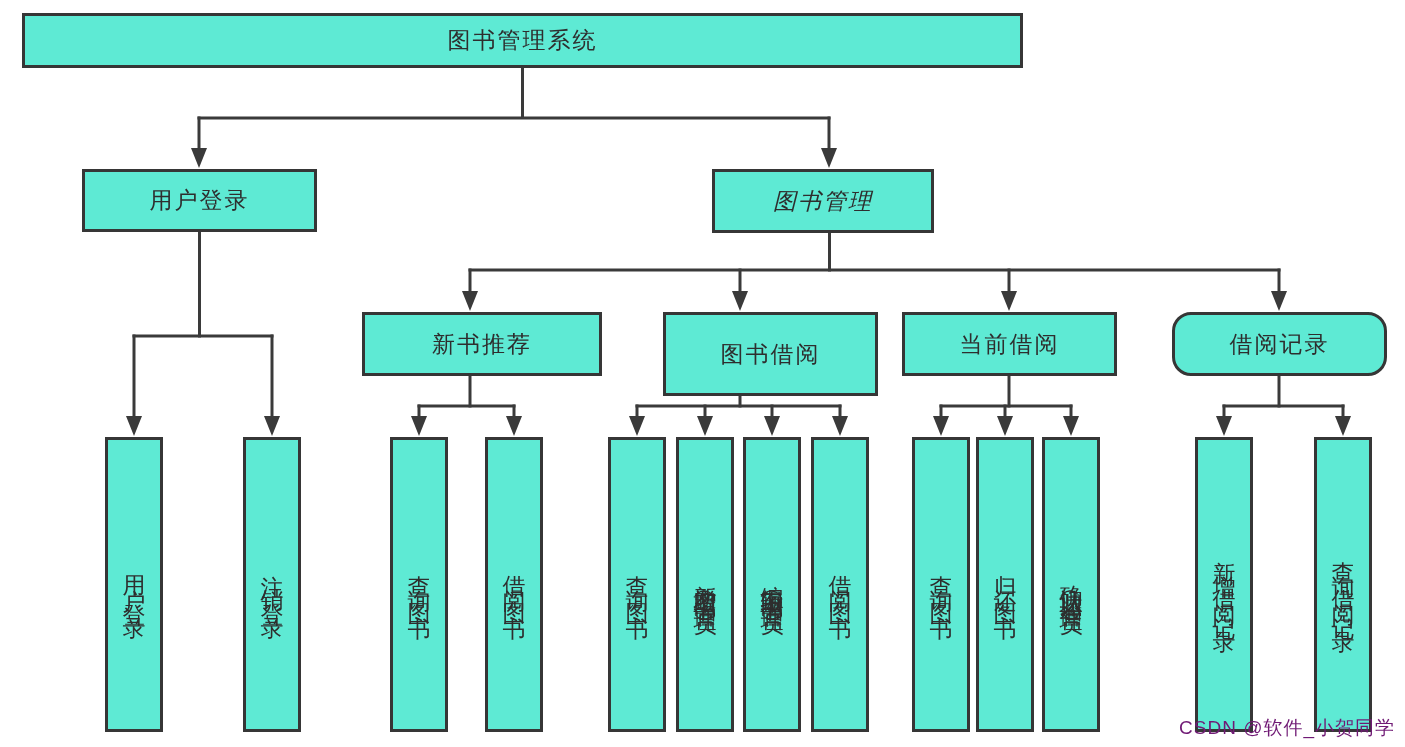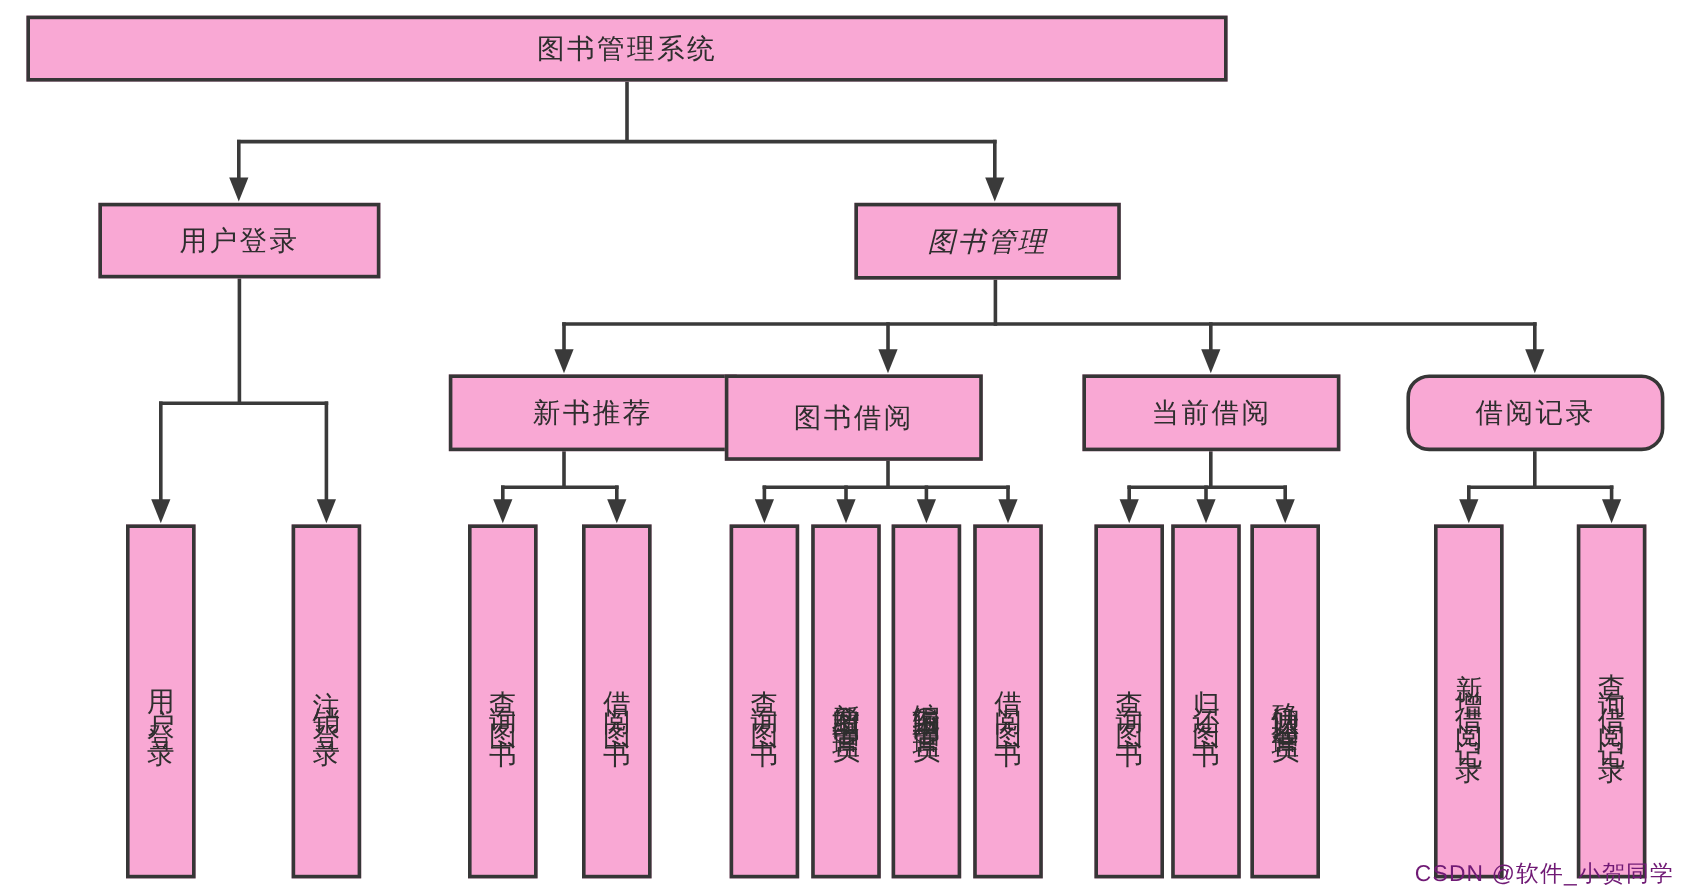--- a/index.html
+++ b/index.html
@@ -9,7 +9,7 @@
   }
   svg.connectors{position:absolute;left:0;top:0;z-index:1;}
   .node{
-    position:absolute;background:#f9a8d4;border:3px solid #363636;
+    position:absolute;background:#5eead4;border:3px solid #363636;
     box-sizing:border-box;display:flex;align-items:center;justify-content:center;
     z-index:2;color:#2e2e2e;
   }

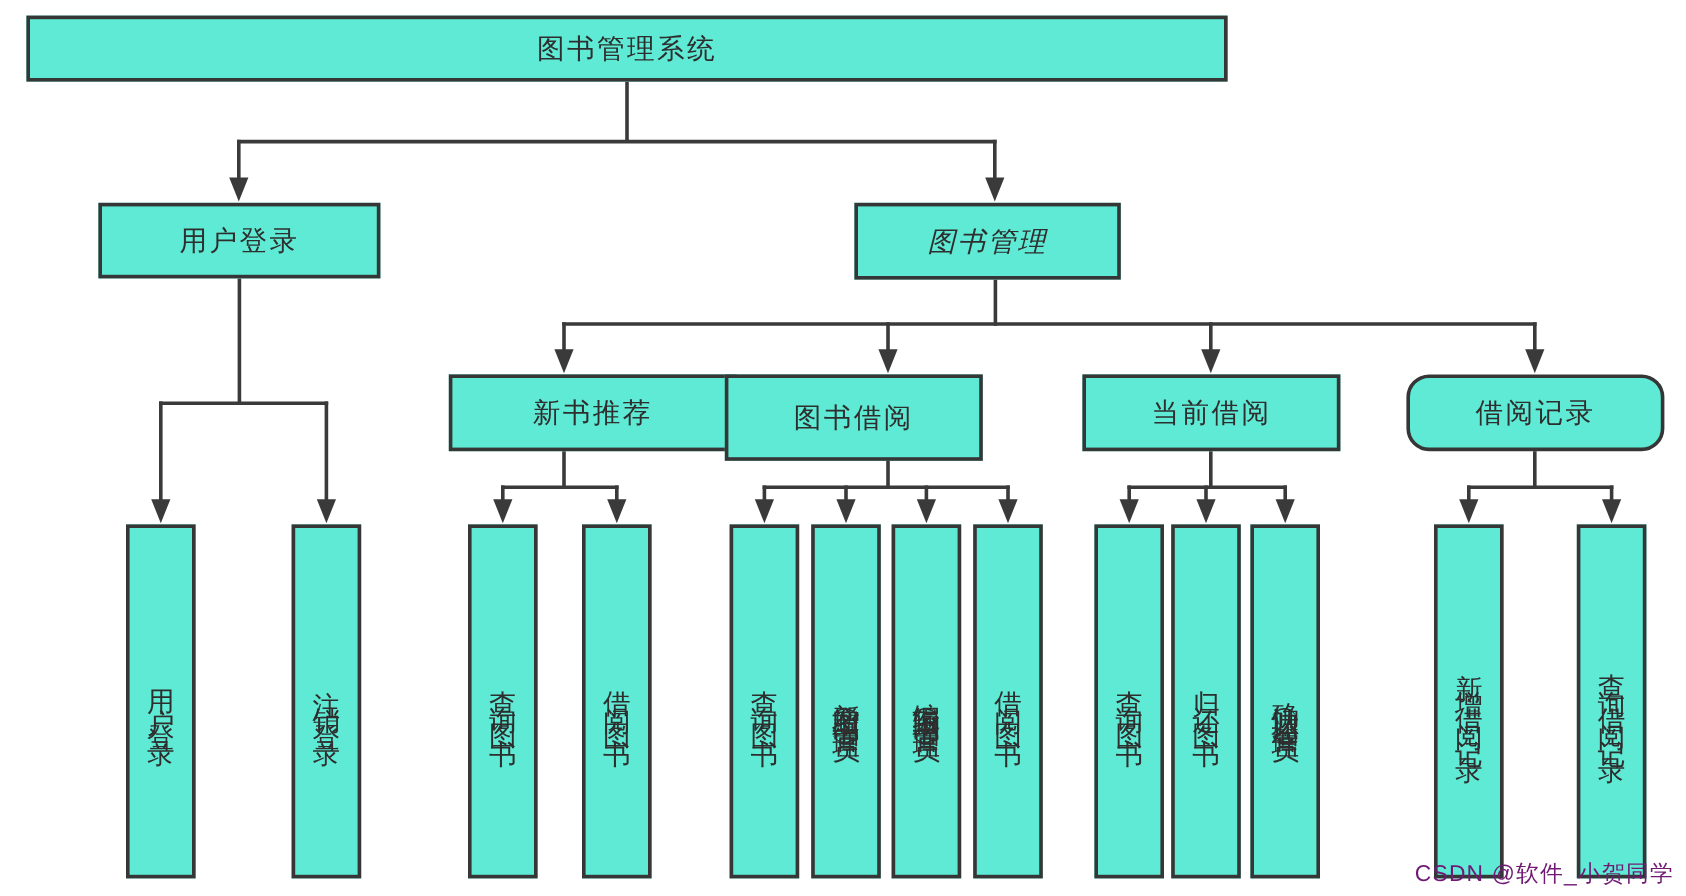--- a/index.html
+++ b/index.html
@@ -22,7 +22,7 @@
   .n-root   {left:22px;  top:13px;  width:1001px;height:55px;}
   .n-login  {left:82px;  top:169px; width:235px; height:63px;}
   .n-mgmt   {left:712px; top:169px; width:222px; height:64px;font-style:italic;}
-  .n-newrec {left:362px; top:312px; width:240px; height:64px;margin-left:12px;}
+  .n-newrec {left:362px; top:312px; width:240px; height:64px;}
   .n-borrow {left:604px; top:312px; width:215px; height:72px;align-items:center;}
   .n-current{left:902px; top:312px; width:215px; height:64px;justify-content:center;}
   .n-records{left:1172px;top:312px; width:215px; height:64px;border-radius:19px;}

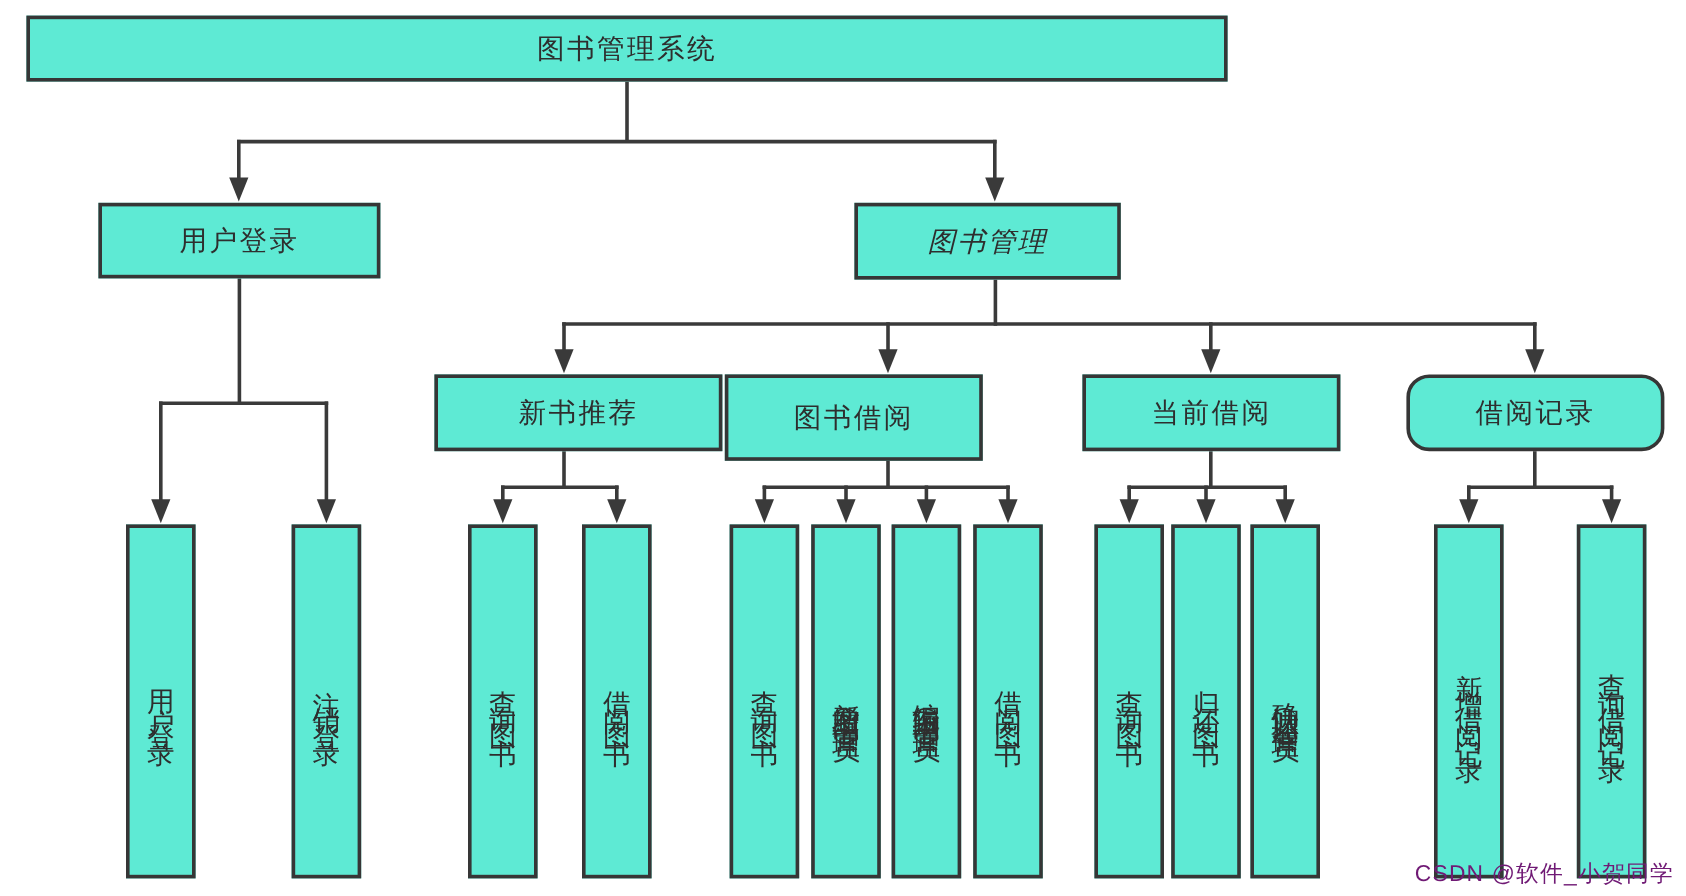--- a/index.html
+++ b/index.html
@@ -23,7 +23,7 @@
   .n-login  {left:82px;  top:169px; width:235px; height:63px;}
   .n-mgmt   {left:712px; top:169px; width:222px; height:64px;font-style:italic;}
   .n-newrec {left:362px; top:312px; width:240px; height:64px;}
-  .n-borrow {left:604px; top:312px; width:215px; height:72px;align-items:center;}
+  .n-borrow {left:663px; top:312px; width:215px; height:84px;align-items:center;}
   .n-current{left:902px; top:312px; width:215px; height:64px;justify-content:center;}
   .n-records{left:1172px;top:312px; width:215px; height:64px;border-radius:19px;}
   .leaf     {top:437px;  width:58px; height:295px;}

